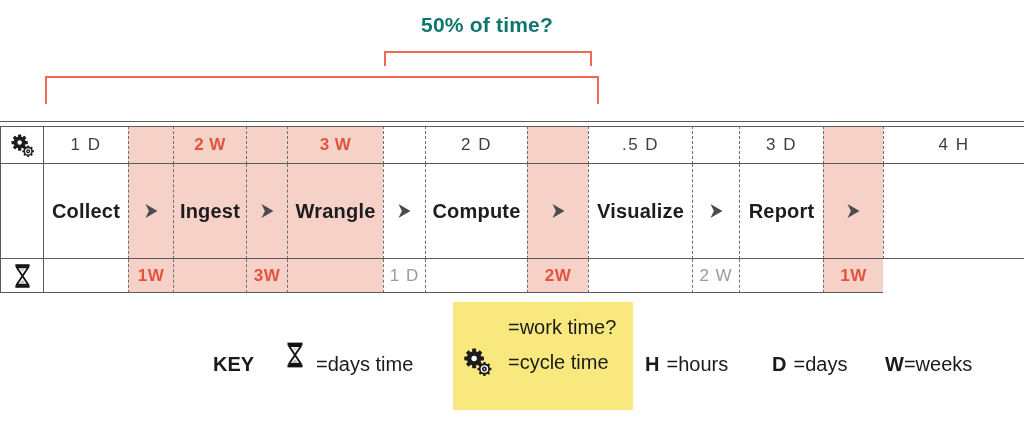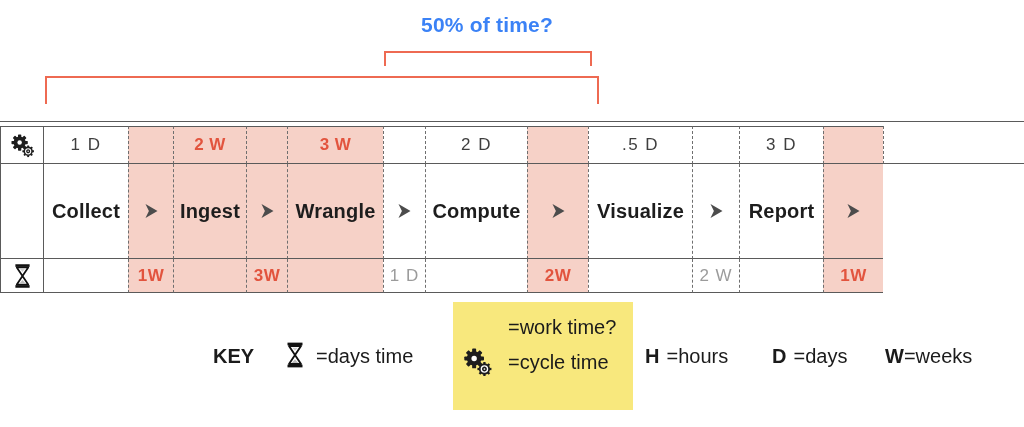--- a/index.html
+++ b/index.html
@@ -19,7 +19,7 @@
 
   
   .title-50{position:absolute; left:384px; top:13px; width:206px; text-align:center;
-            font-size:21px; font-weight:bold; color:#3b82f6; letter-spacing:0.2px;}
+            font-size:21px; font-weight:bold; color:#0f766e; letter-spacing:0.2px;}
   .bracket{position:absolute; border:2px solid var(--bracket); border-bottom:none;}
   .bracket.small{left:384px; top:51px; width:204px; height:13px;}
   .bracket.big{left:45px; top:76px; width:550px; height:26px;}

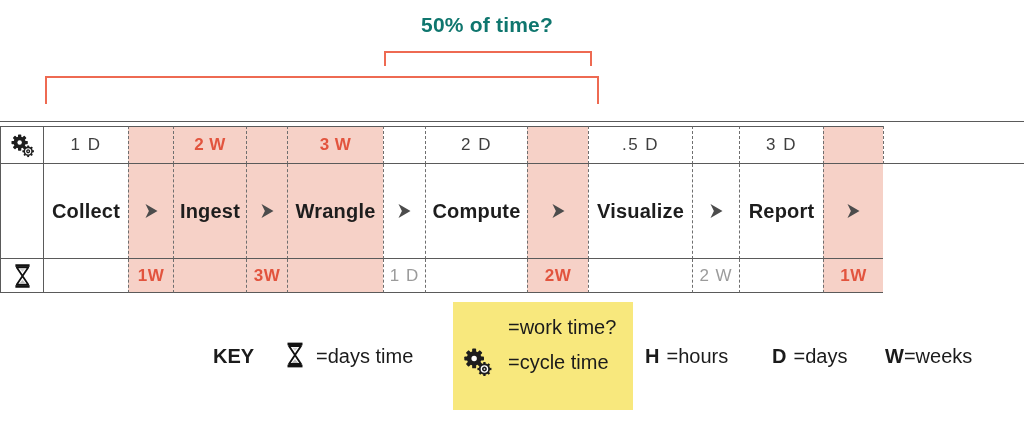--- a/index.html
+++ b/index.html
@@ -192,6 +192,7 @@
     </div>
     <div class="c r3 dash pink redv">1W</div>
 
+    <div class="c r1 dash">4 H</div>
     <div class="c r3 dash"></div>
 
   </div>

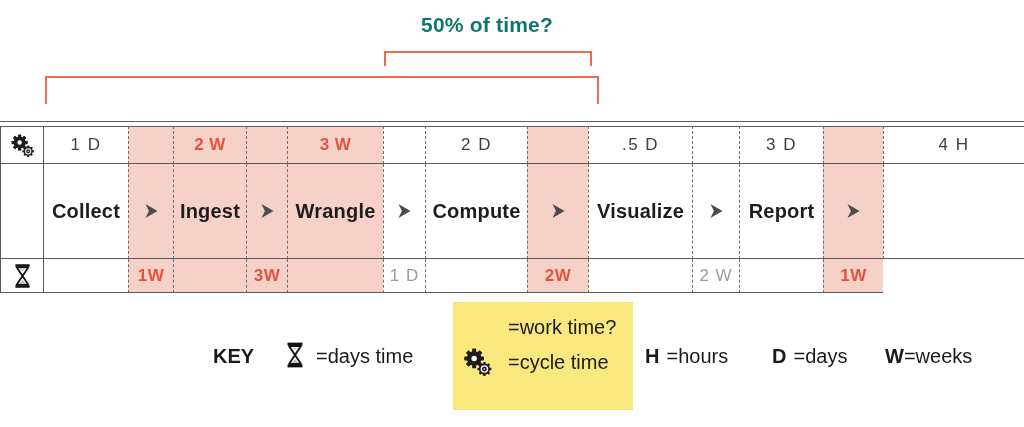--- a/index.html
+++ b/index.html
@@ -44,7 +44,7 @@
   .grayv{color:var(--muted);}
 
   
-  .kt{position:absolute; top:345px; font-size:20px; color:#1b1b1b; white-space:nowrap;}
+  .kt{position:absolute; top:353px; font-size:20px; color:#1b1b1b; white-space:nowrap;}
   .kb{font-weight:bold;}
   .yellow-box{position:absolute; left:453px; top:302px; width:180px; height:108px; background:var(--yellow);}
   .work-line{position:absolute; left:508px; top:316px; font-size:20px; color:#1b1b1b; white-space:nowrap;}

